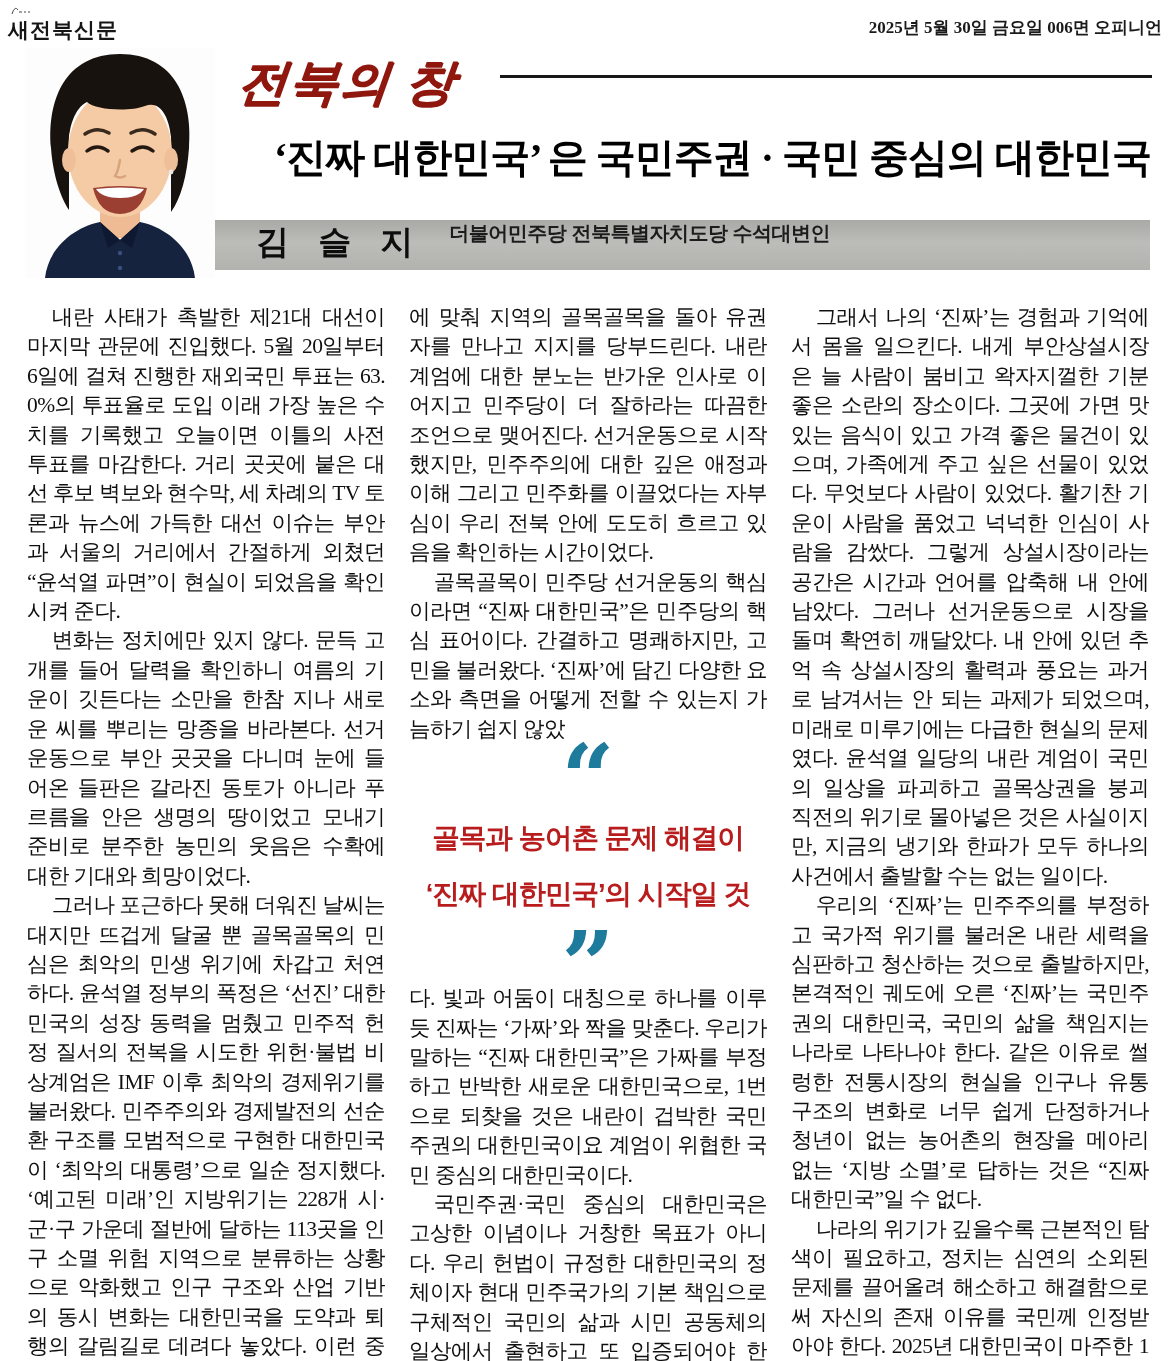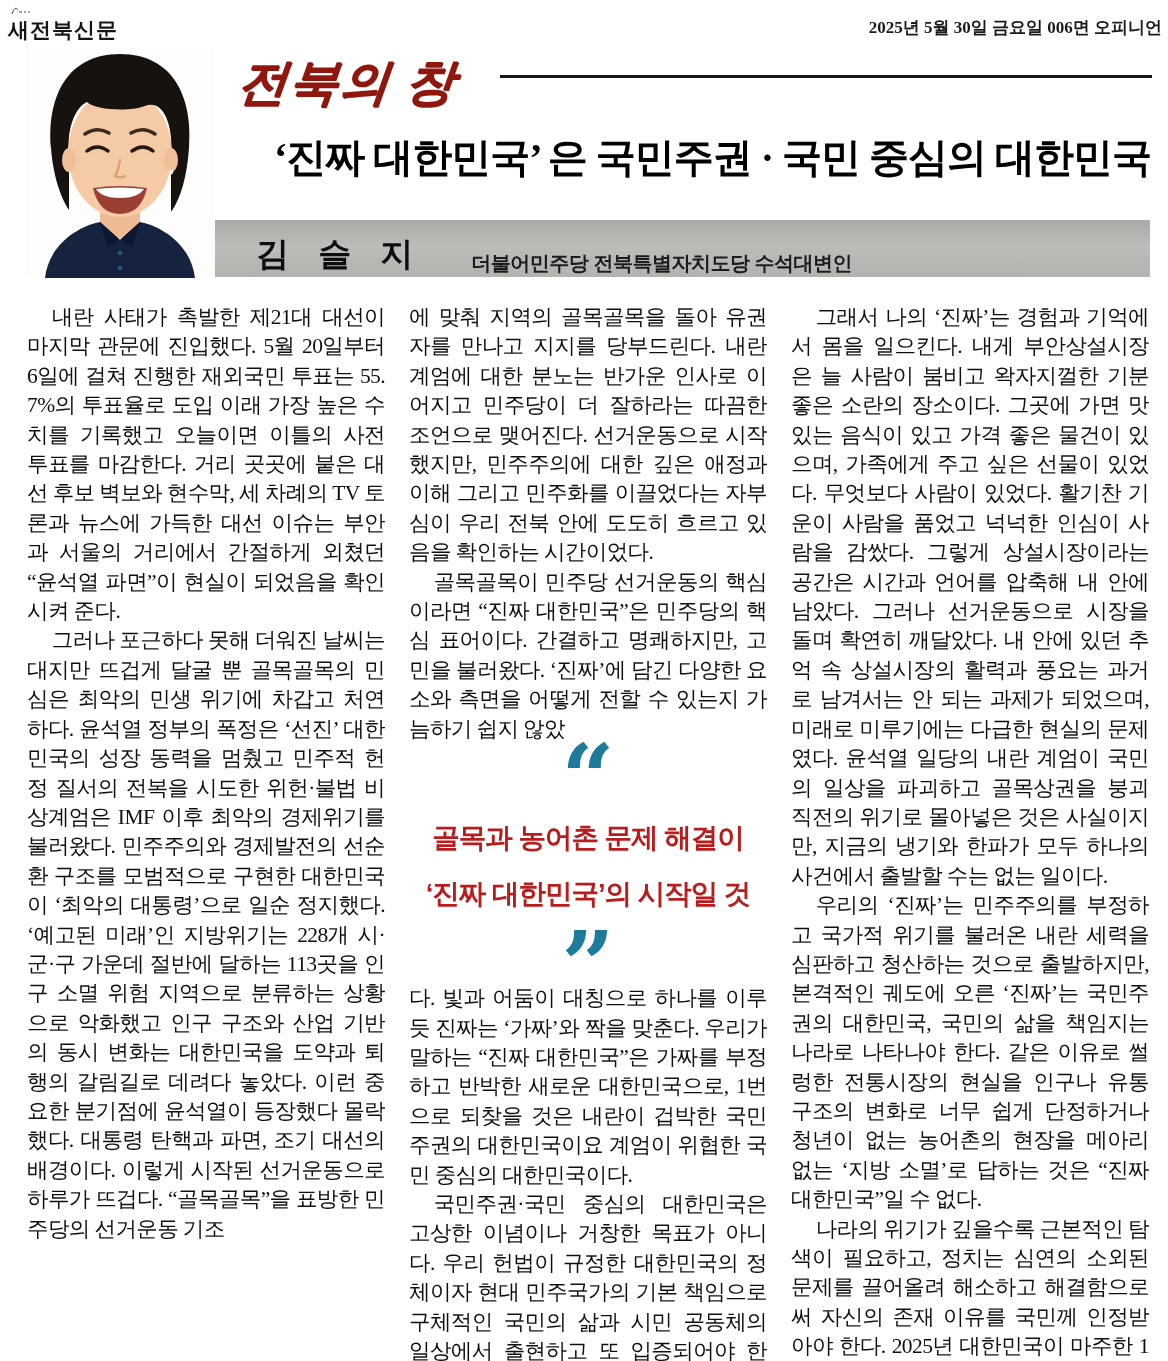--- a/index.html
+++ b/index.html
@@ -25,9 +25,9 @@
   .headline{position:absolute;left:262px;top:76px;width:895px;margin:12px;font-size:40px;
         font-weight:bold;color:#000;letter-spacing:-1px;white-space:nowrap;
         font-family:"Liberation Serif","DejaVu Serif",serif;}
-  .author-bar{position:absolute;left:208px;top:178px;width:942px;height:57px;
+  .author-bar{position:absolute;left:208px;top:178px;width:942px;height:50px;
         background:linear-gradient(180deg,#a9a9a6 0%,#bcbcb9 45%,#b2b2af 100%);
-        display:flex;align-items:flex-end;z-index:1;}
+        display:flex;align-items:flex-start;z-index:1;}
   .author-name{font-family:"Liberation Sans","DejaVu Sans",sans-serif;font-weight:bold;
         font-size:33px;color:#0d0d0d;letter-spacing:10px;margin-left:48px;white-space:nowrap;}
   .author-title{font-family:"Liberation Sans","DejaVu Sans",sans-serif;font-weight:bold;

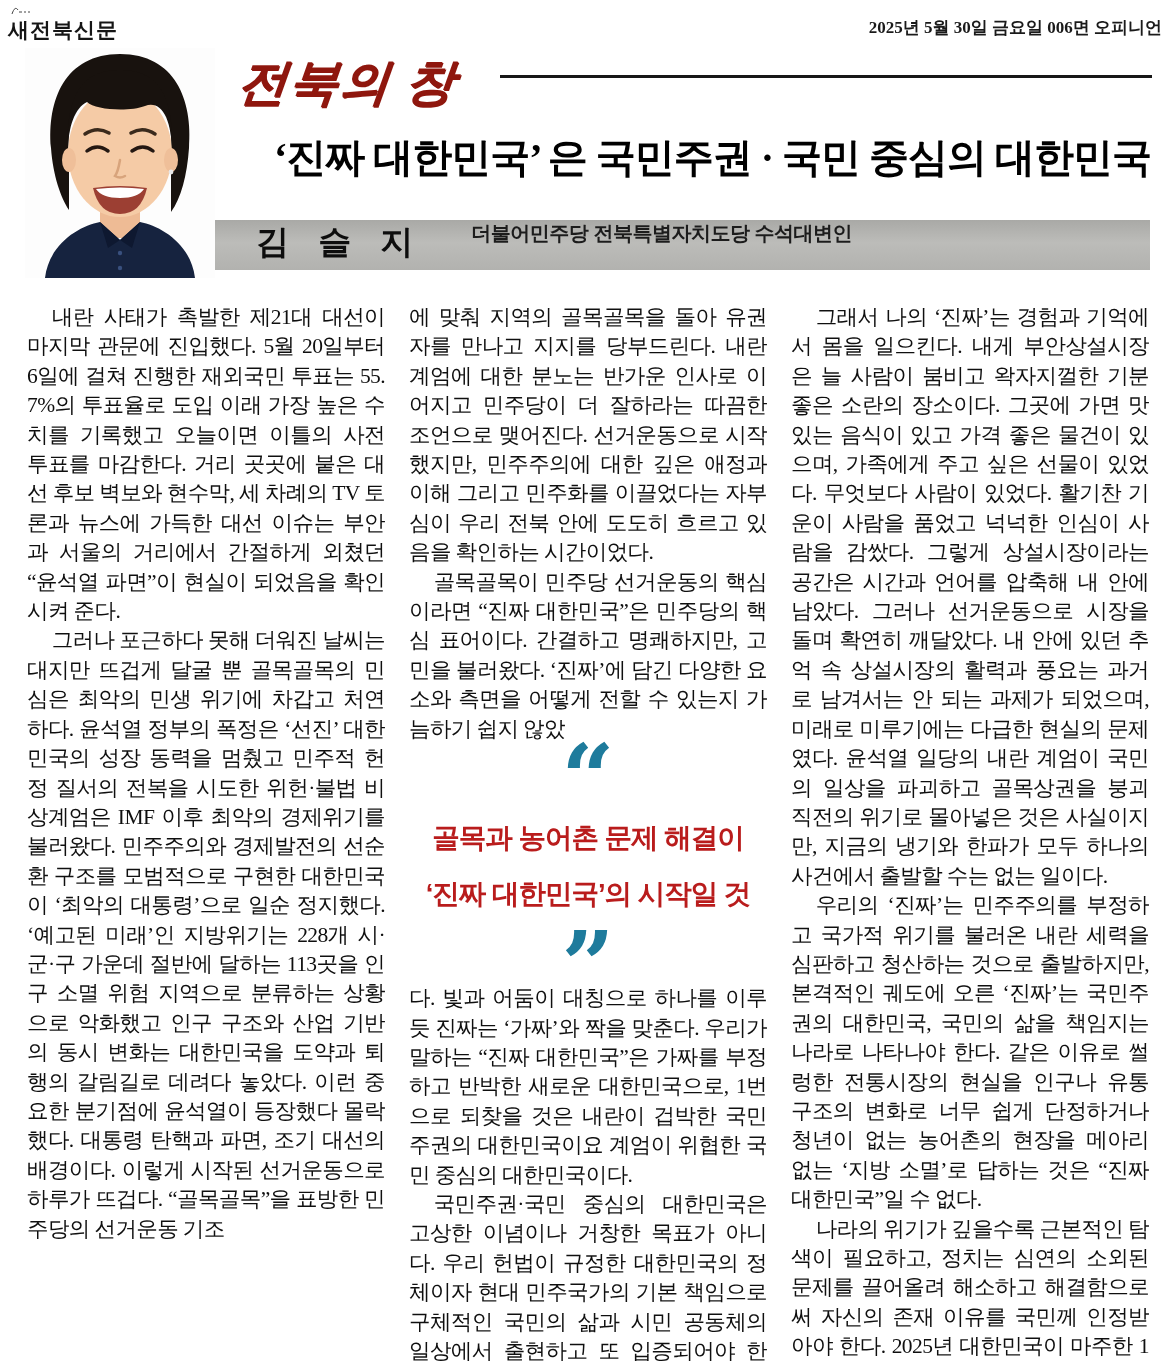--- a/index.html
+++ b/index.html
@@ -31,7 +31,7 @@
   .author-name{font-family:"Liberation Sans","DejaVu Sans",sans-serif;font-weight:bold;
         font-size:33px;color:#0d0d0d;letter-spacing:10px;margin-left:48px;white-space:nowrap;}
   .author-title{font-family:"Liberation Sans","DejaVu Sans",sans-serif;font-weight:bold;
-        font-size:20px;color:#1c1c1c;margin-left:48px;letter-spacing:-0.5px;white-space:nowrap;}
+        font-size:20px;color:#1c1c1c;margin-left:26px;letter-spacing:-0.5px;white-space:nowrap;}
 
   
   .columns{position:absolute;left:27px;top:303px;width:1123px;display:flex;gap:24px;}

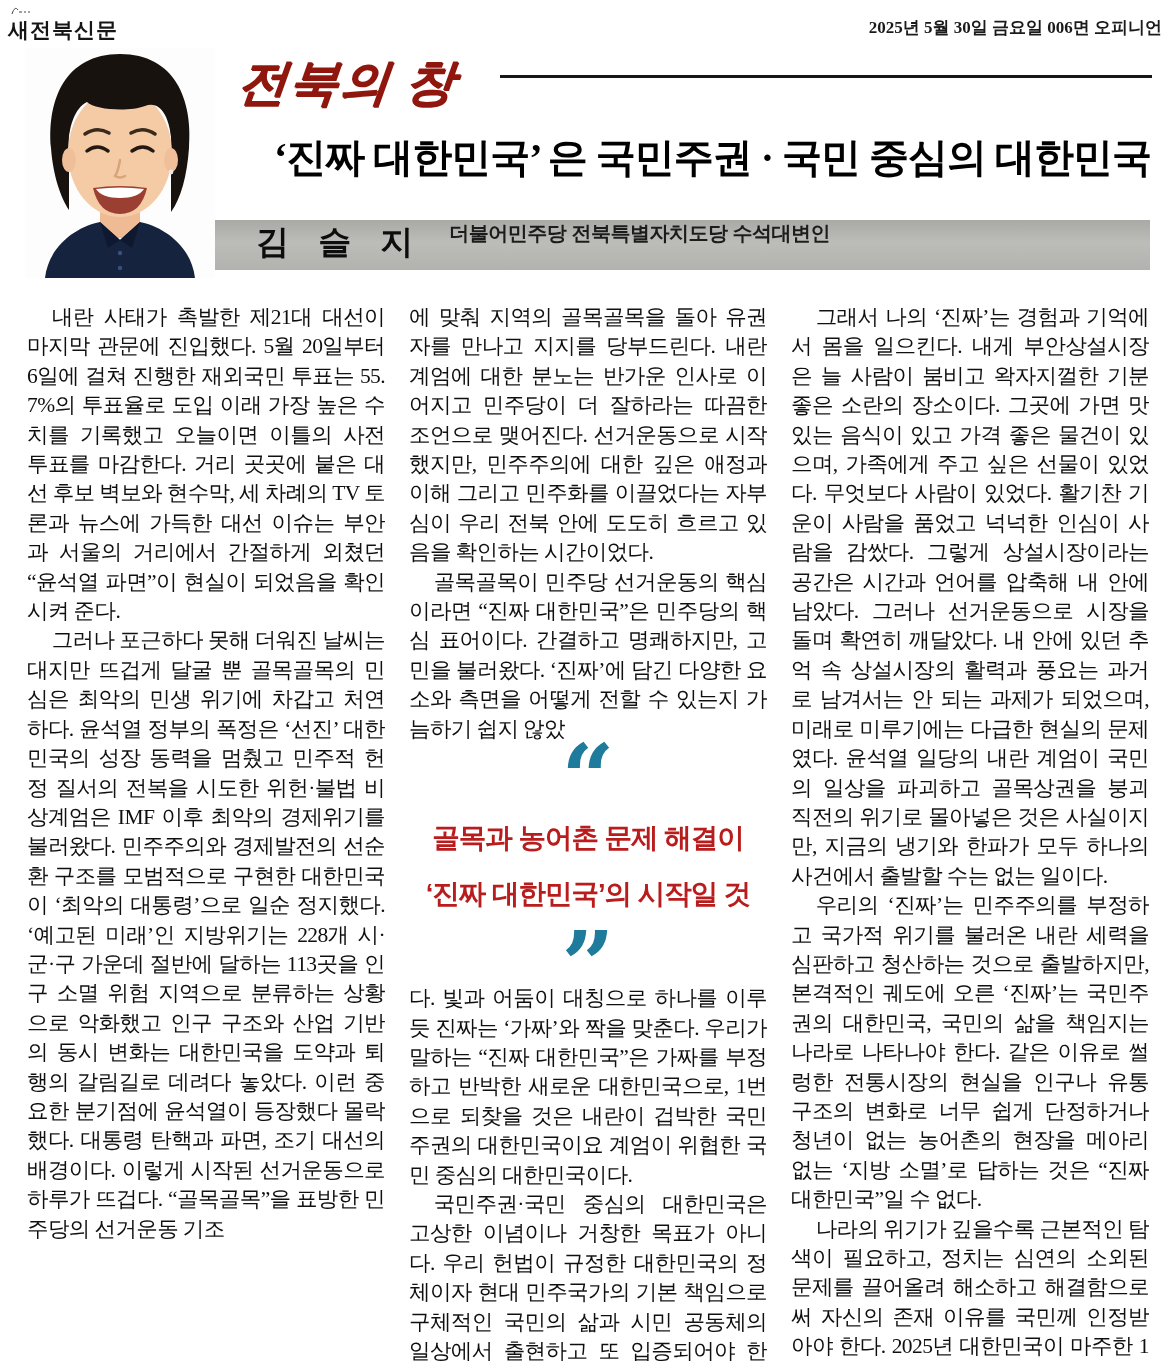--- a/index.html
+++ b/index.html
@@ -112,7 +112,7 @@
   <div class="columns">
 
     <div class="col">
-      <p class="indent">내란 사태가 촉발한 제21대 대선이 마지막 관문에 진입했다. 5월 20일부터 6일에 걸쳐 진행한 재외국민 투표는 55.7%의 투표율로 도입 이래 가장 높은 수치를 기록했고 오늘이면 이틀의 사전 투표를 마감한다. 거리 곳곳에 붙은 대선 후보 벽보와 현수막, 세 차례의 TV 토론과 뉴스에 가득한 대선 이슈는 부안과 서울의 거리에서 간절하게 외쳤던 “윤석열 파면”이 현실이 되었음을 확인시켜 준다.</p>
+      <p class="indent">내란 사태가 촉발한 제21대 대선이 마지막 관문에 진입했다. 5월 20일부터 6일에 걸쳐 진행한 재외국민 투표는 63.0%의 투표율로 도입 이래 가장 높은 수치를 기록했고 오늘이면 이틀의 사전 투표를 마감한다. 거리 곳곳에 붙은 대선 후보 벽보와 현수막, 세 차례의 TV 토론과 뉴스에 가득한 대선 이슈는 부안과 서울의 거리에서 간절하게 외쳤던 “윤석열 파면”이 현실이 되었음을 확인시켜 준다.</p>
       <p class="indent">그러나 포근하다 못해 더워진 날씨는 대지만 뜨겁게 달굴 뿐 골목골목의 민심은 최악의 민생 위기에 차갑고 처연하다. 윤석열 정부의 폭정은 ‘선진’ 대한민국의 성장 동력을 멈췄고 민주적 헌정 질서의 전복을 시도한 위헌·불법 비상계엄은 IMF 이후 최악의 경제위기를 불러왔다. 민주주의와 경제발전의 선순환 구조를 모범적으로 구현한 대한민국이 ‘최악의 대통령’으로 일순 정지했다. ‘예고된 미래’인 지방위기는 228개 시·군·구 가운데 절반에 달하는 113곳을 인구 소멸 위험 지역으로 분류하는 상황으로 악화했고 인구 구조와 산업 기반의 동시 변화는 대한민국을 도약과 퇴행의 갈림길로 데려다 놓았다. 이런 중요한 분기점에 윤석열이 등장했다 몰락했다. 대통령 탄핵과 파면, 조기 대선의 배경이다. 이렇게 시작된 선거운동으로 하루가 뜨겁다. “골목골목”을 표방한 민주당의 선거운동 기조</p>
     </div>
 

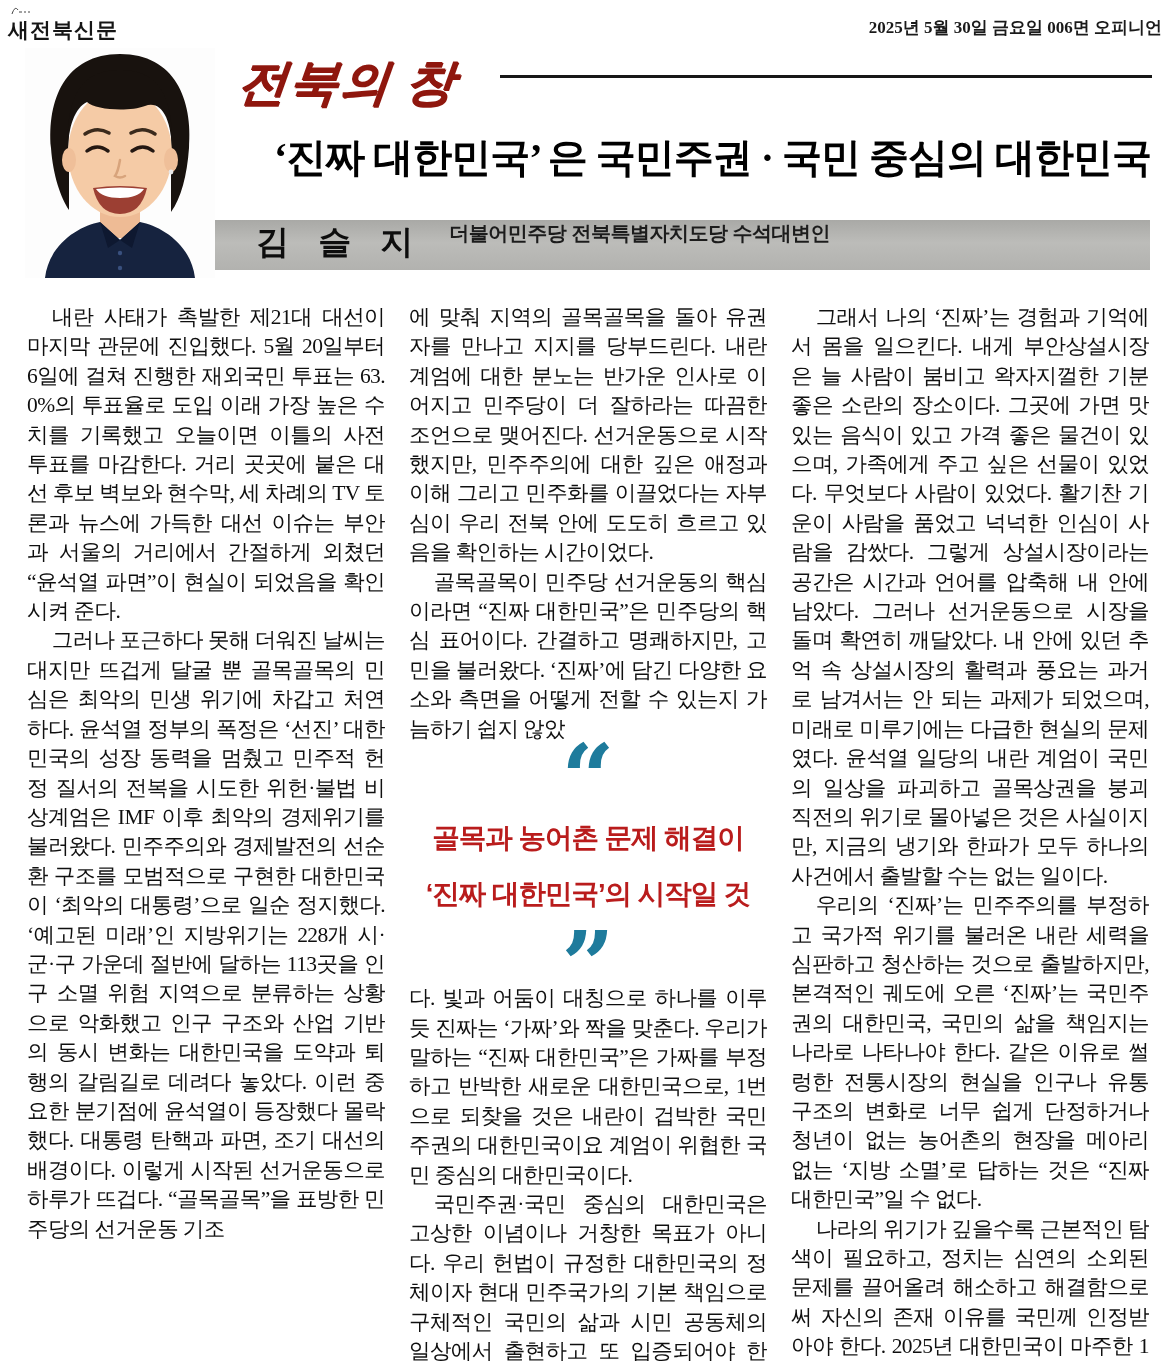--- a/index.html
+++ b/index.html
@@ -113,6 +113,7 @@
 
     <div class="col">
       <p class="indent">내란 사태가 촉발한 제21대 대선이 마지막 관문에 진입했다. 5월 20일부터 6일에 걸쳐 진행한 재외국민 투표는 63.0%의 투표율로 도입 이래 가장 높은 수치를 기록했고 오늘이면 이틀의 사전 투표를 마감한다. 거리 곳곳에 붙은 대선 후보 벽보와 현수막, 세 차례의 TV 토론과 뉴스에 가득한 대선 이슈는 부안과 서울의 거리에서 간절하게 외쳤던 “윤석열 파면”이 현실이 되었음을 확인시켜 준다.</p>
+      <p class="indent">변화는 정치에만 있지 않다. 문득 고개를 들어 달력을 확인하니 여름의 기운이 깃든다는 소만을 한참 지나 새로운 씨를 뿌리는 망종을 바라본다. 선거운동으로 부안 곳곳을 다니며 눈에 들어온 들판은 갈라진 동토가 아니라 푸르름을 안은 생명의 땅이었고 모내기 준비로 분주한 농민의 웃음은 수확에 대한 기대와 희망이었다.</p>
       <p class="indent">그러나 포근하다 못해 더워진 날씨는 대지만 뜨겁게 달굴 뿐 골목골목의 민심은 최악의 민생 위기에 차갑고 처연하다. 윤석열 정부의 폭정은 ‘선진’ 대한민국의 성장 동력을 멈췄고 민주적 헌정 질서의 전복을 시도한 위헌·불법 비상계엄은 IMF 이후 최악의 경제위기를 불러왔다. 민주주의와 경제발전의 선순환 구조를 모범적으로 구현한 대한민국이 ‘최악의 대통령’으로 일순 정지했다. ‘예고된 미래’인 지방위기는 228개 시·군·구 가운데 절반에 달하는 113곳을 인구 소멸 위험 지역으로 분류하는 상황으로 악화했고 인구 구조와 산업 기반의 동시 변화는 대한민국을 도약과 퇴행의 갈림길로 데려다 놓았다. 이런 중요한 분기점에 윤석열이 등장했다 몰락했다. 대통령 탄핵과 파면, 조기 대선의 배경이다. 이렇게 시작된 선거운동으로 하루가 뜨겁다. “골목골목”을 표방한 민주당의 선거운동 기조</p>
     </div>
 

